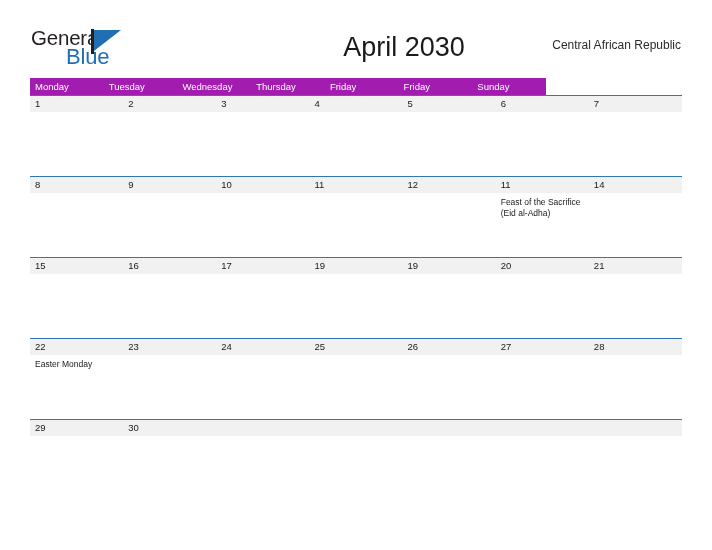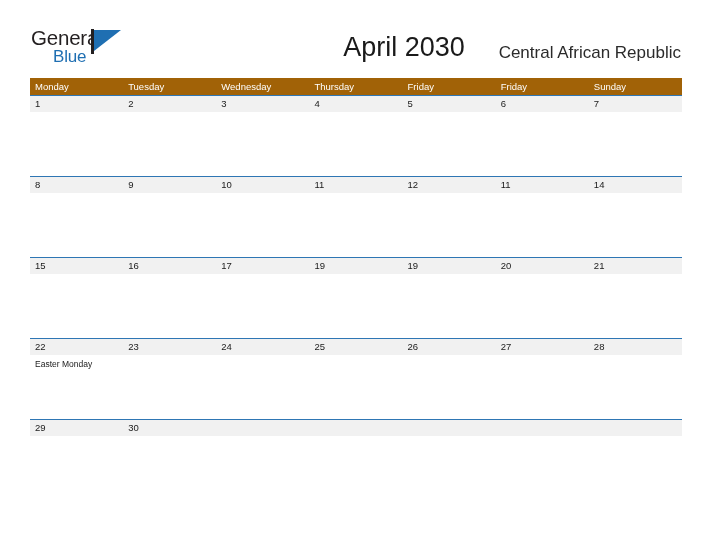--- a/index.html
+++ b/index.html
@@ -50,9 +50,9 @@
   }
   .logo-blue {
     position: absolute;
-    left: 22px;
+    left: 35px;
     top: 19px;
-    font-size: 17px;
+    font-size: 22px;
     line-height: 20px;
     letter-spacing: -0.2px;
     color: #1F6FB2;

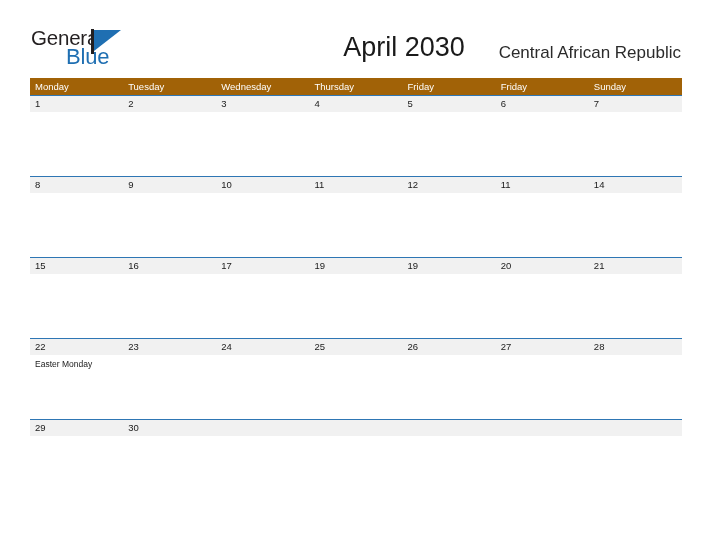--- a/index.html
+++ b/index.html
@@ -94,8 +94,8 @@
   .region {
     position: absolute;
     right: 31px;
-    top: 44px;
-    font-size: 17px;
+    top: 36px;
+    font-size: 12px;
     line-height: 18px;
     color: #2b2b2b;
     text-align: center;

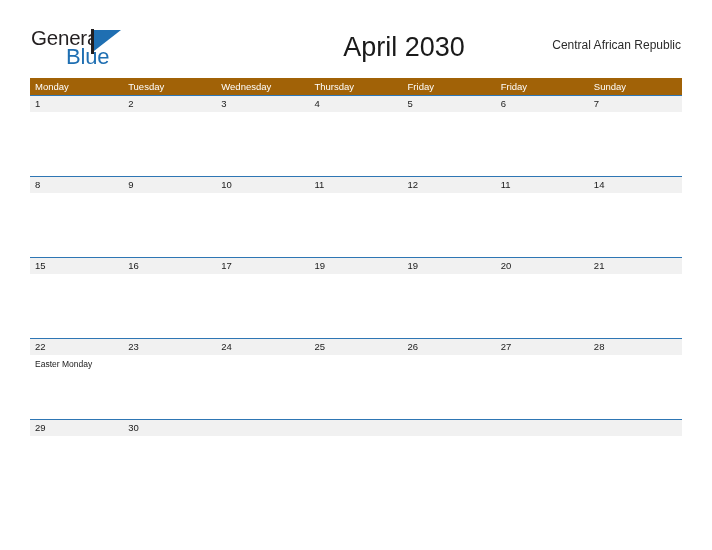--- a/index.html
+++ b/index.html
@@ -112,9 +112,9 @@
 
   .dow-row {
     display: flex;
-    width: 652px;
+    width: 516px;
     height: 17px;
-    background: #a16207;
+    background: #a21caf;
   }
   .dow-cell {
     flex: 1 1 0;

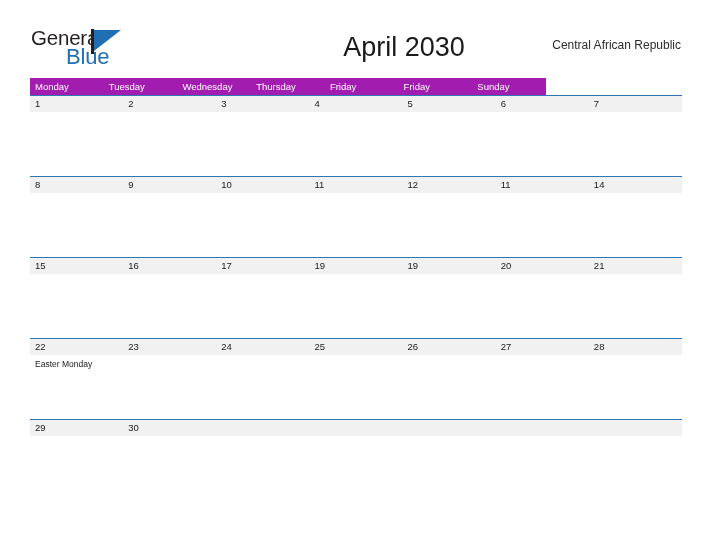--- a/index.html
+++ b/index.html
@@ -246,6 +246,7 @@
         <div class="event-cell"></div>
         <div class="event-cell"></div>
         <div class="event-cell"></div>
+        <div class="event-cell">Feast of the Sacrifice (Eid al-Adha)</div>
         <div class="event-cell"></div>
       </div>
     </div>

